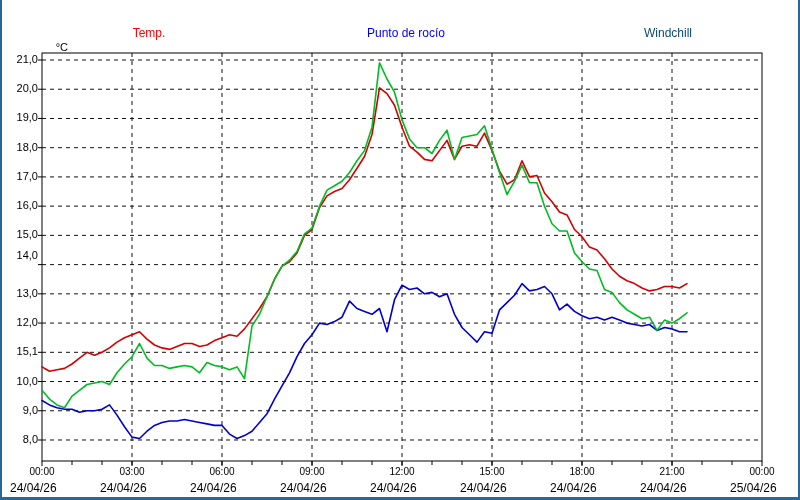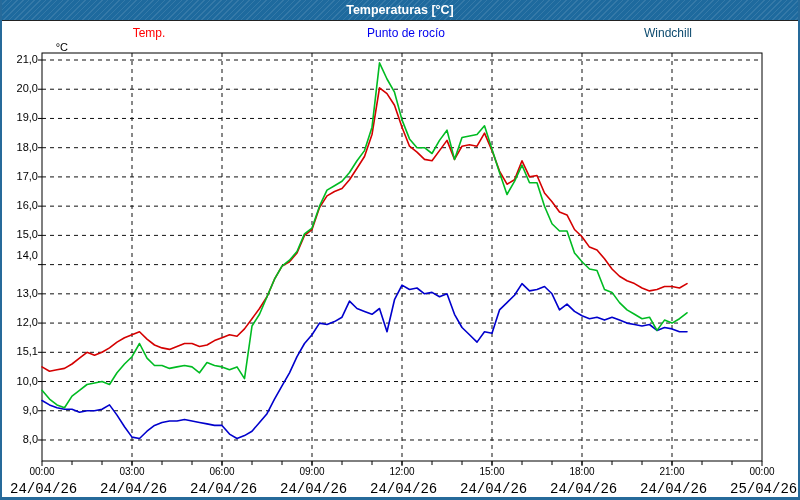--- a/index.html
+++ b/index.html
@@ -26,9 +26,6 @@
 <body>
 
 <div id="window">
-  <div id="titlebar">
-    <span>Temperaturas [°C]</span>
-  </div>
 
   <span id="legend-temp" class="legend-label" style="color: rgb(255, 0, 0);">Temp.</span>
   <span id="legend-dew" class="legend-label" style="color: rgb(0, 0, 238);">Punto de rocío</span>

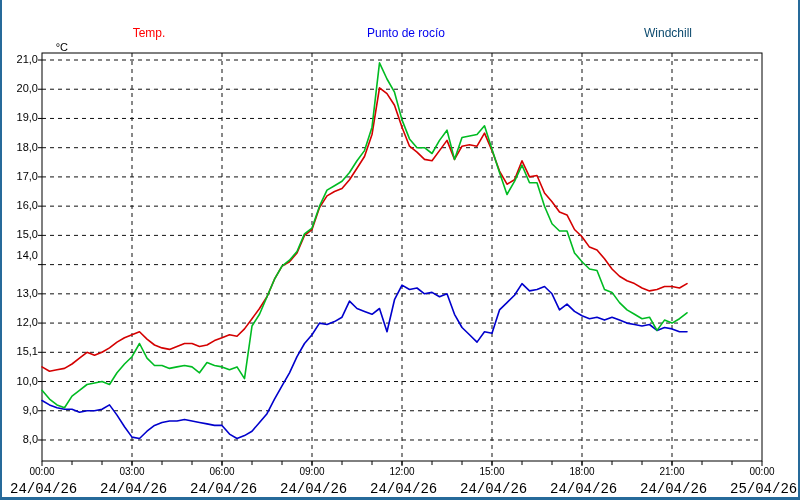--- a/index.html
+++ b/index.html
@@ -20,7 +20,7 @@
   #chart-svg{position:absolute;left:0;top:0;}
   .ylab{position:absolute;width:30px;text-align:right;font-size:11px;color:#000;}
   .xtime{position:absolute;width:60px;text-align:center;font-size:10px;color:#000;}
-  .xdate{position:absolute;width:64px;text-align:right;font-size:14px;color:#000;font-family:Liberation Mono, monospace;}
+  .xdate{position:absolute;width:64px;text-align:left;font-size:12px;color:#000;}
 </style>
 </head>
 <body>

